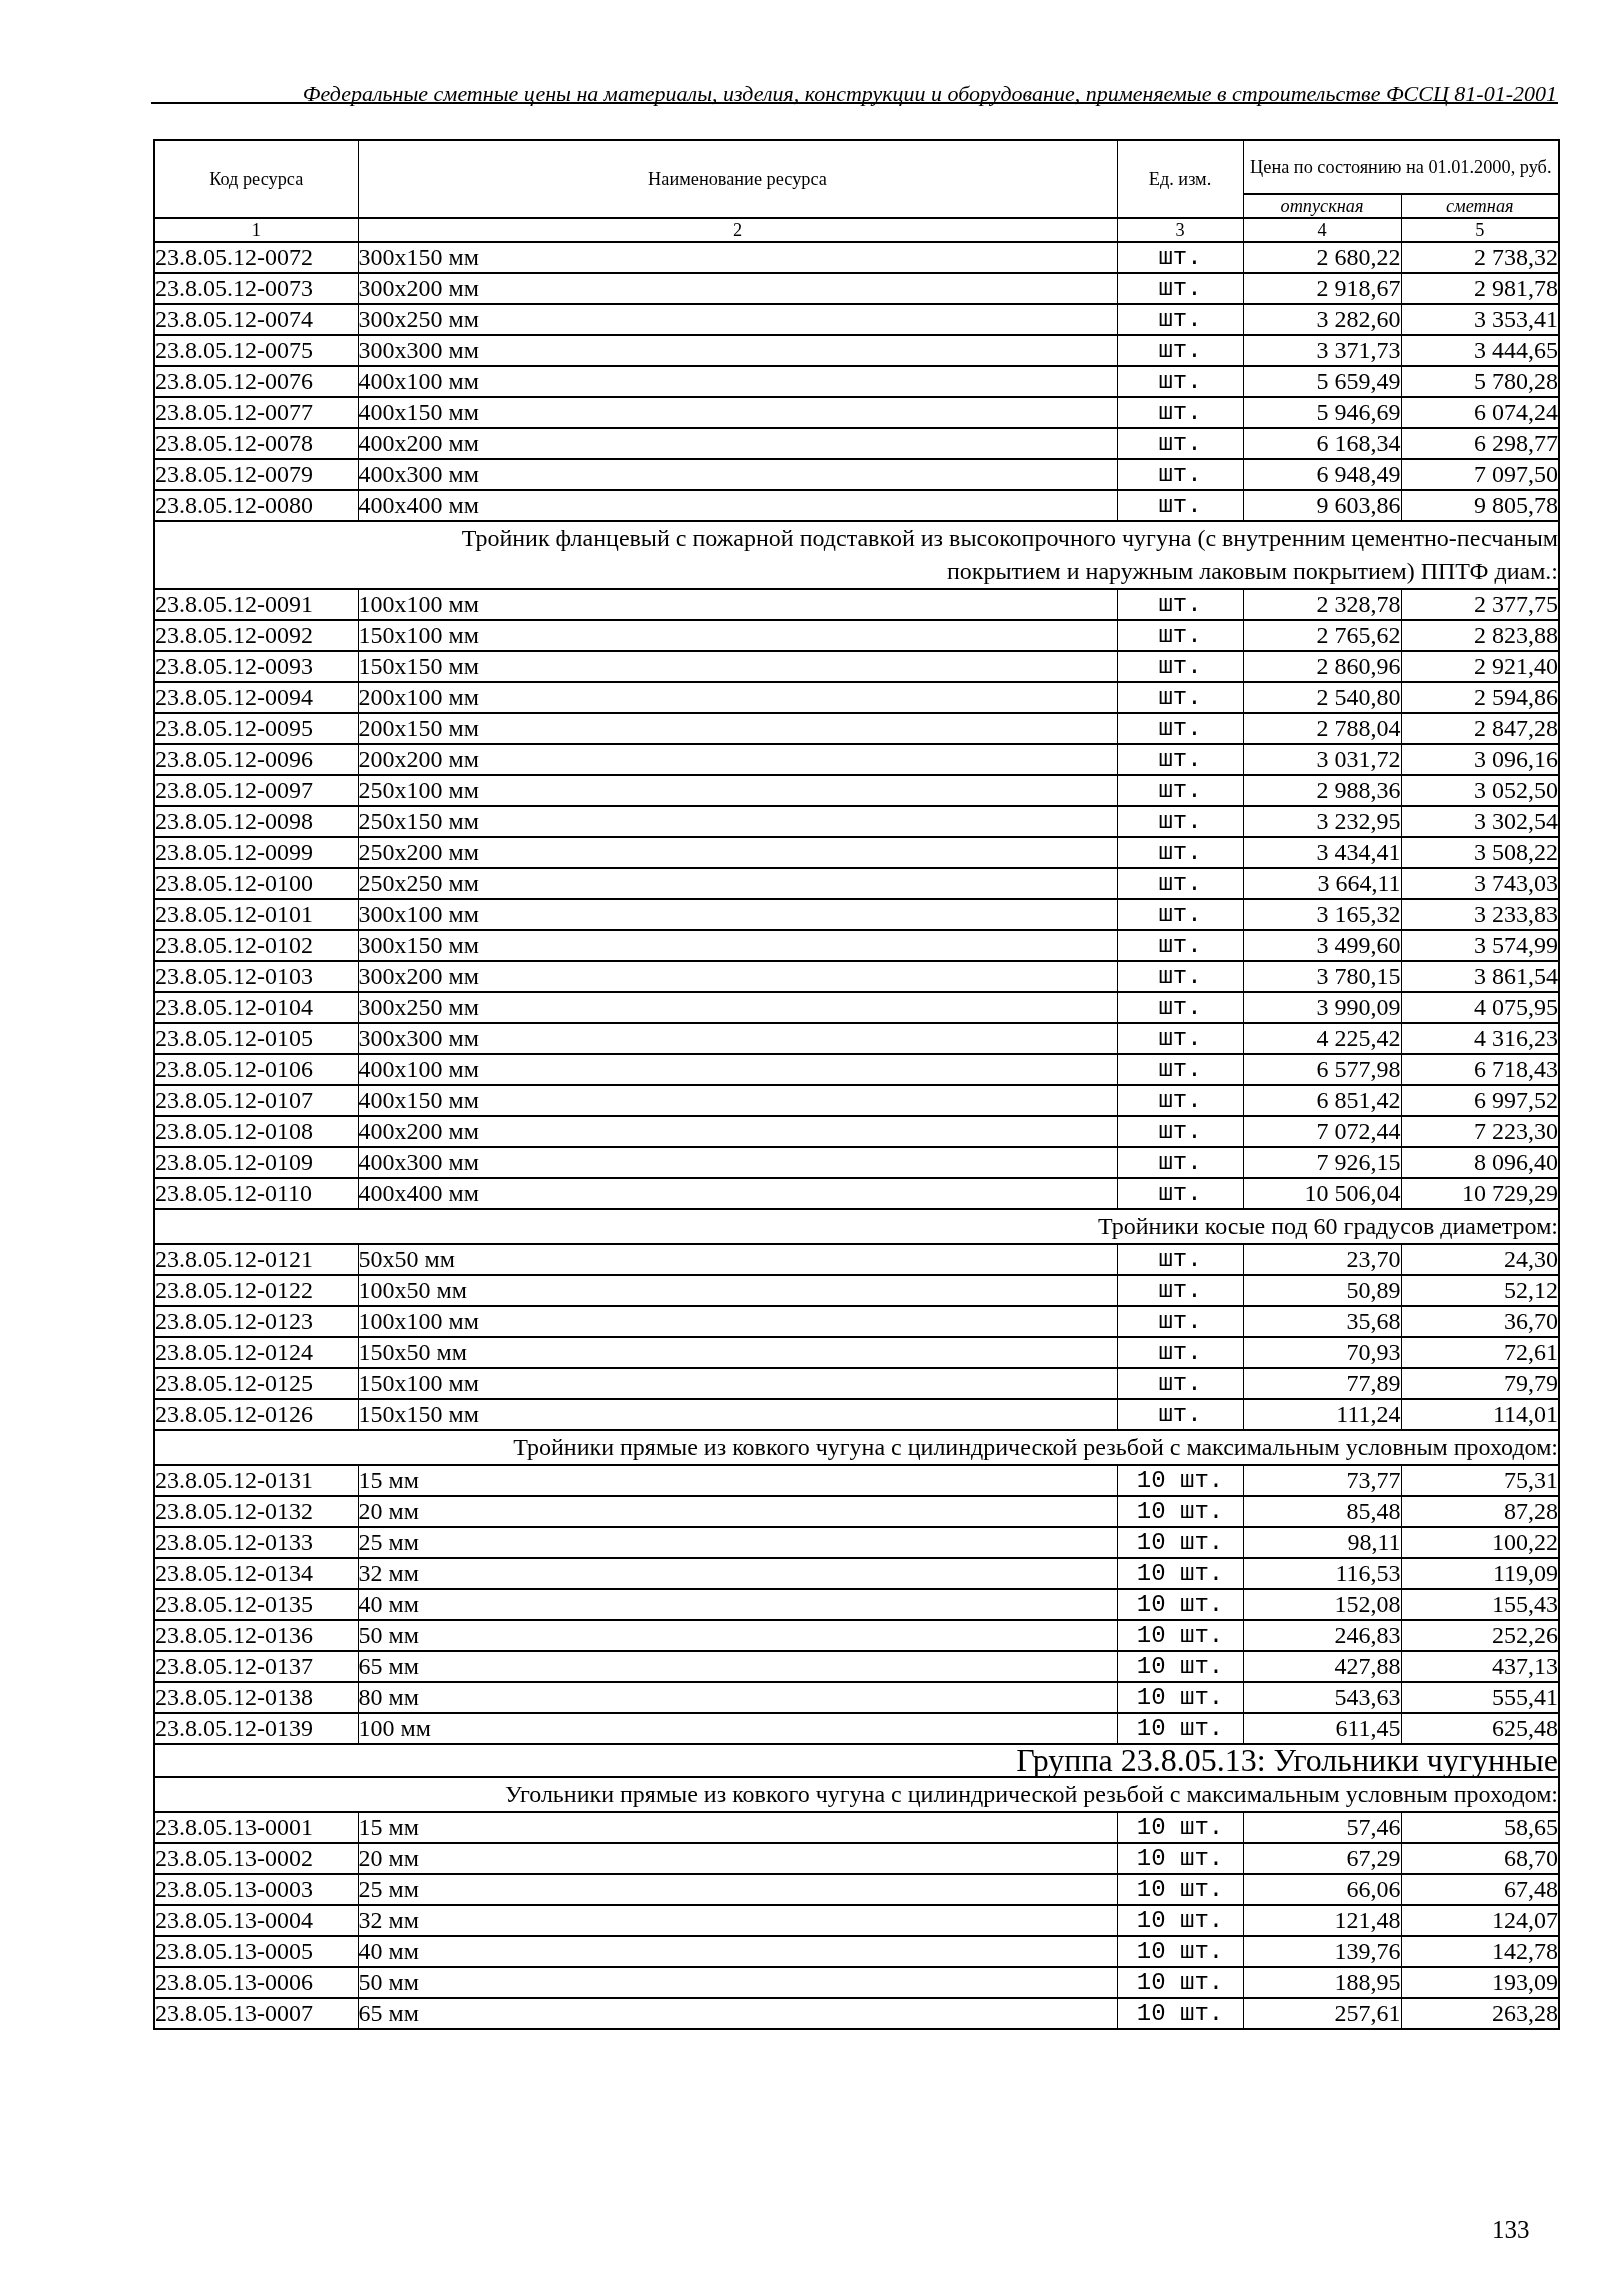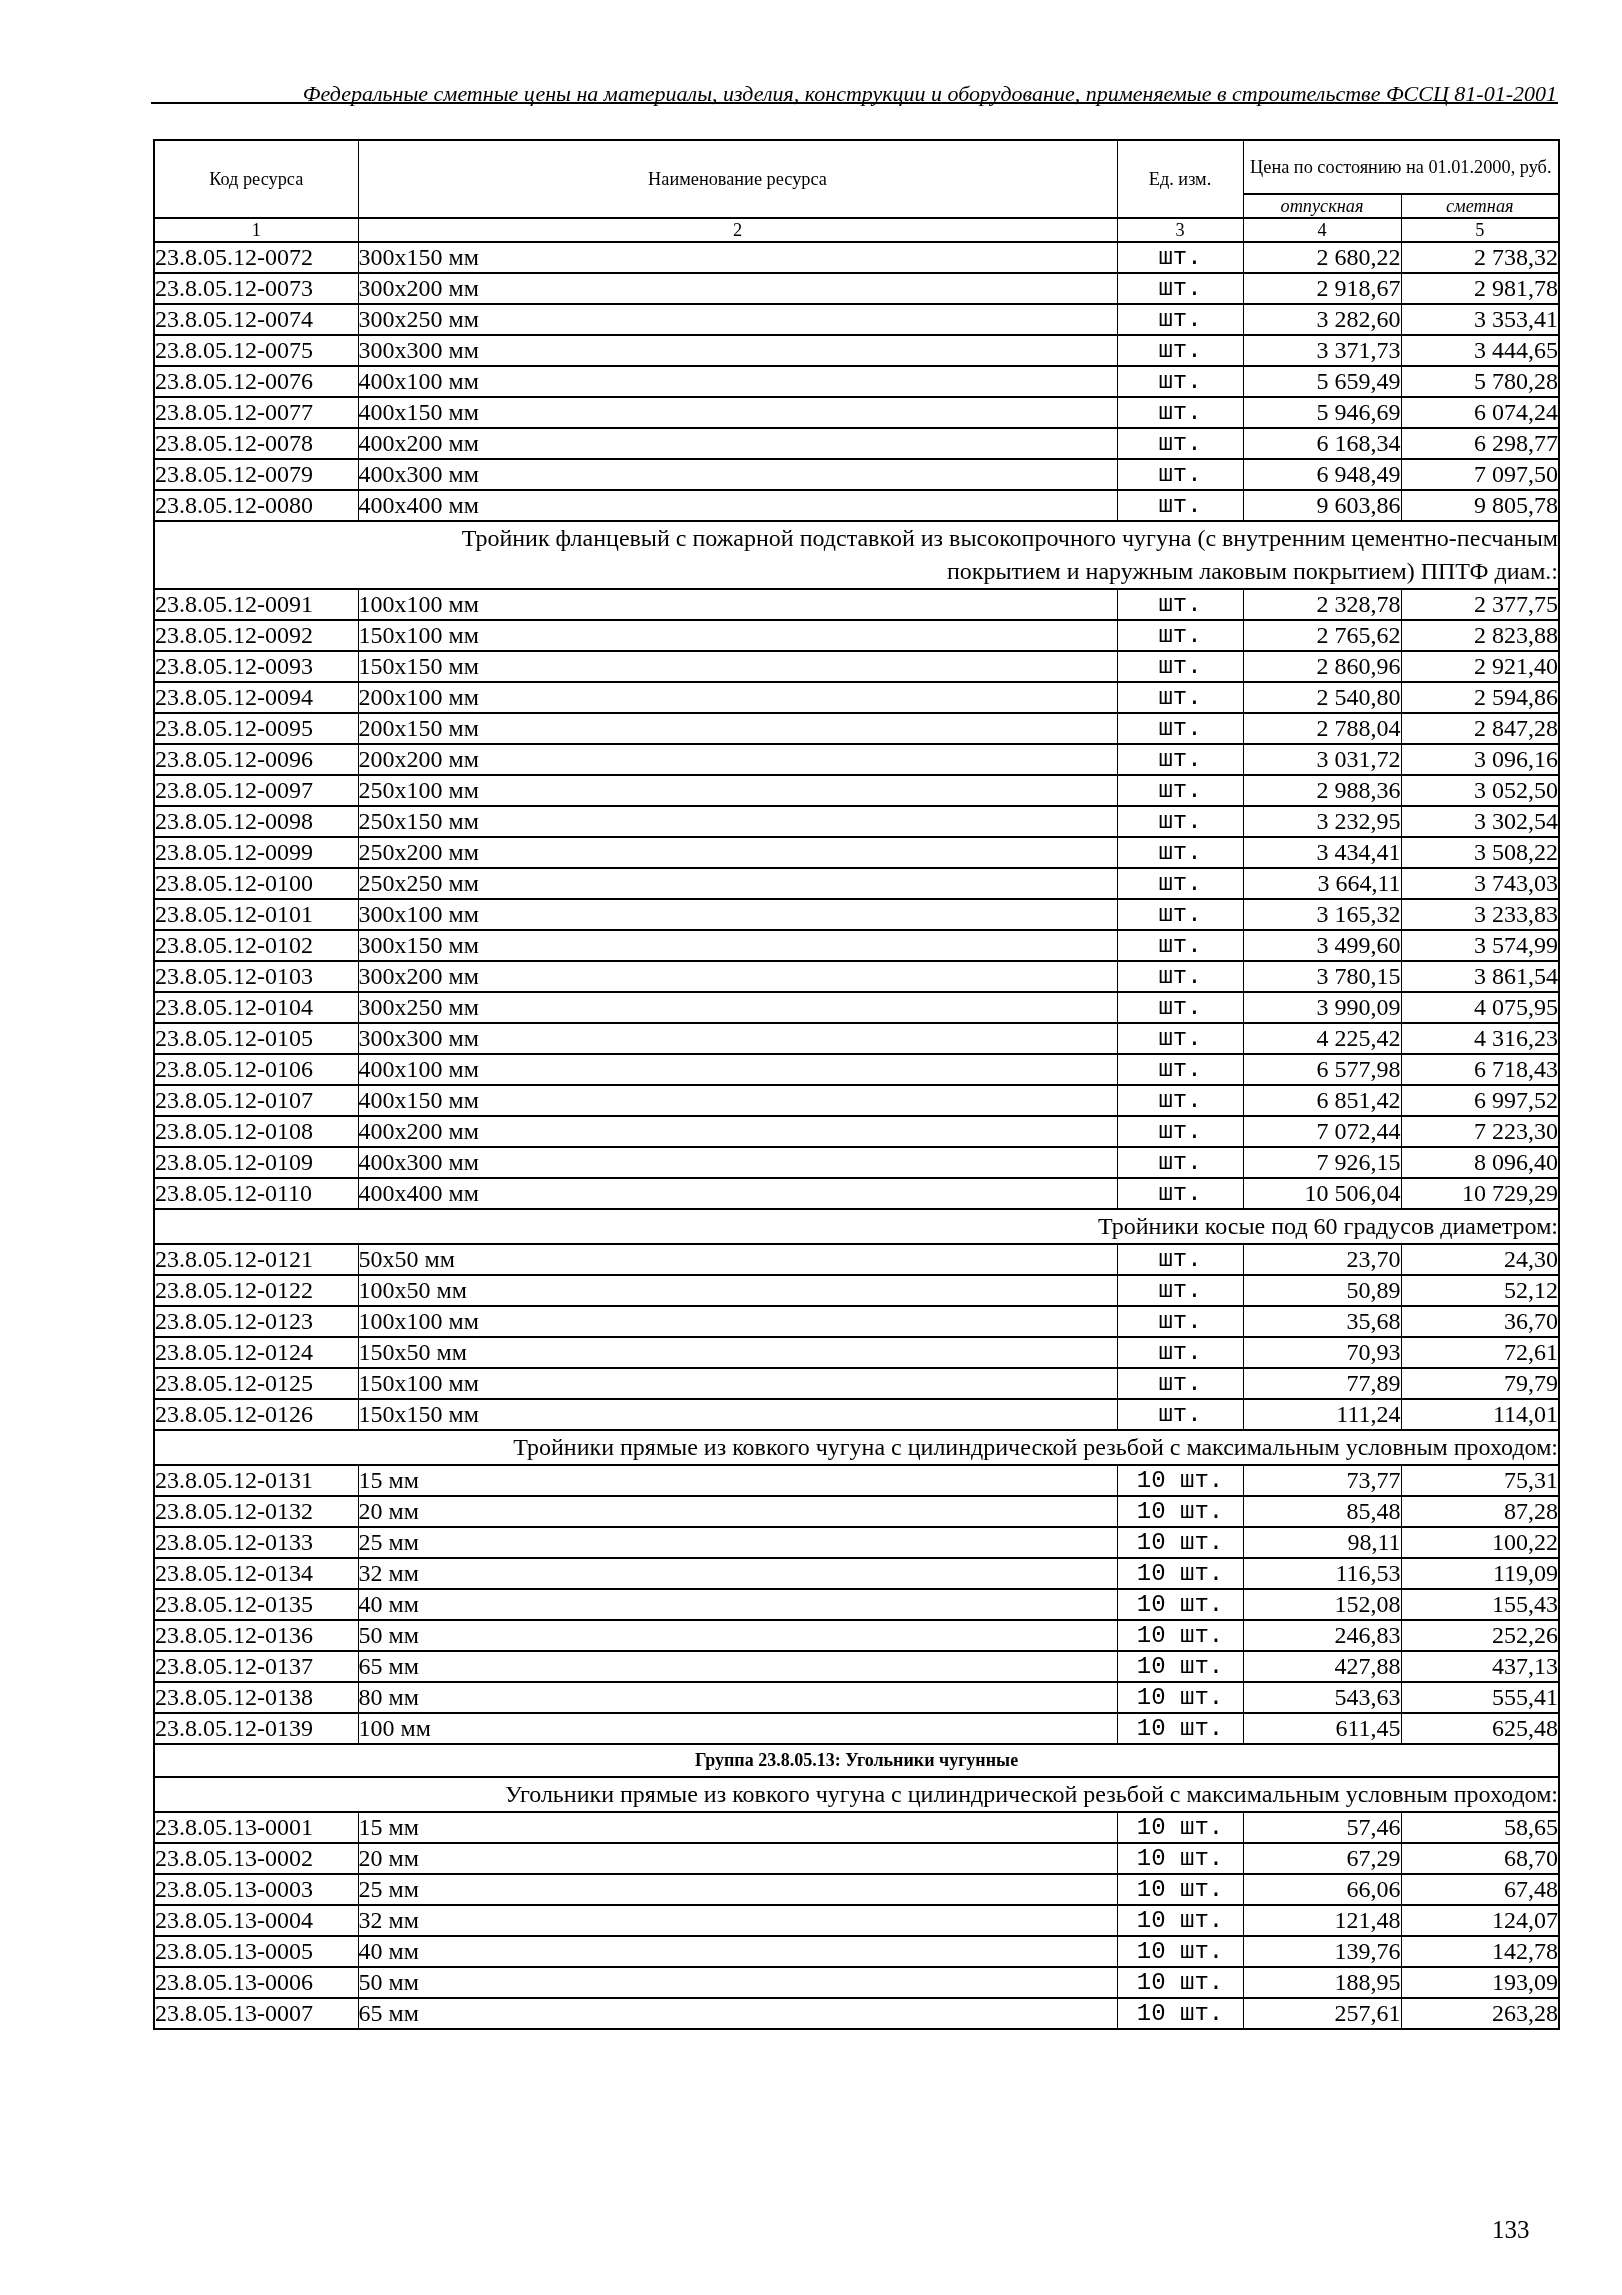--- a/index.html
+++ b/index.html
@@ -23,7 +23,7 @@
   td.unit { text-align:center;font-family:Liberation Mono, monospace; }
   td.num { text-align:right; padding-right:5.2px; }
   tr.section td { font-size:24px; line-height:33px; padding-left:204px; text-align:right; border-left:2px solid #000; border-right:2px solid #000; }
-  tr.group td { font-size:18px; font-weight:bold; text-align:center; line-height:31px; height:31px; }
+  tr.group td { font-size:32px; font-weight:normal; text-align:right; line-height:31px; height:31px; }
   .page-number { position:absolute; left:1492px; top:2215px; font-size:25px; line-height:29px; width:65px; }
   table.price { border:2px solid #000; }
 </style>

